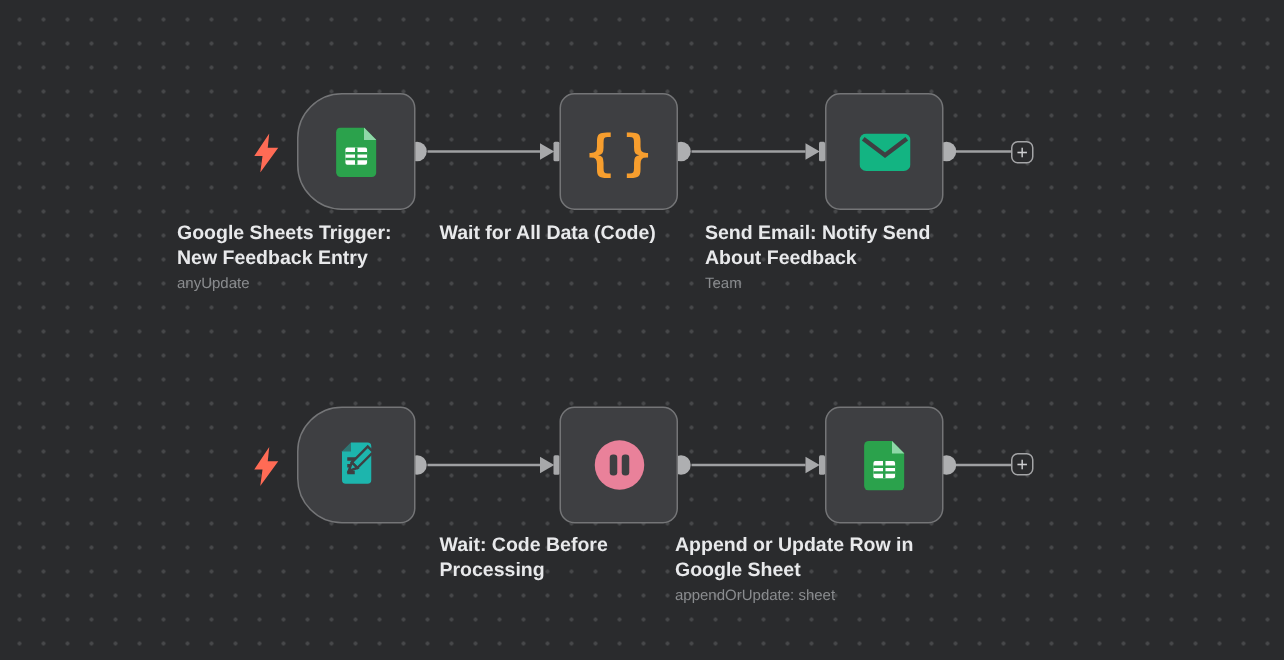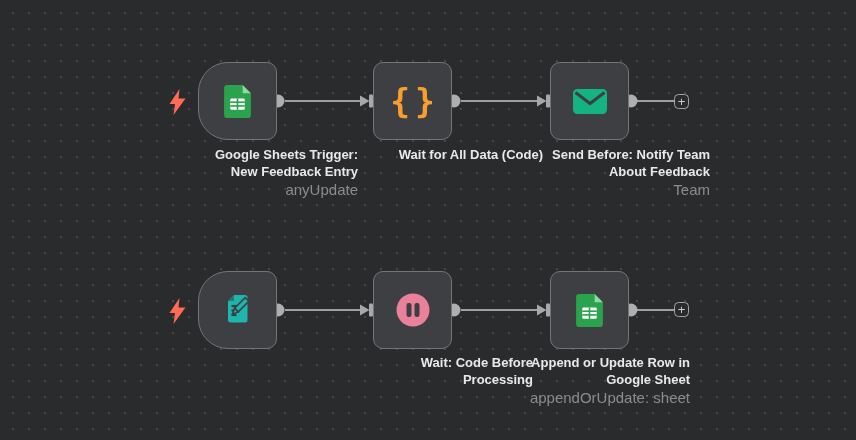--- a/index.html
+++ b/index.html
@@ -58,7 +58,7 @@
   .add-btn.p2{left:674px;top:302px;}
 
   .label{
-    position:absolute;width:240px;text-align:right;
+    position:absolute;width:240px;text-align:left;
     pointer-events:none;
   }
   .label .title{

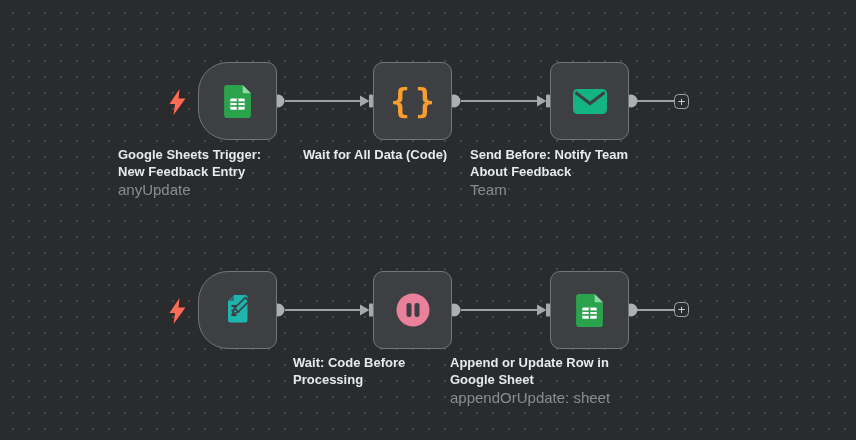--- a/index.html
+++ b/index.html
@@ -72,7 +72,7 @@
     color:#8a8c8f;white-space:pre-line;
   }
   .label.l1{left:118px;top:146px;}
-  .label.l2{left:303px;top:146px;}
+  .label.l2{left:293px;top:146px;}
   .label.l3{left:470px;top:146px;}
   .label.l4{left:118px;top:354px;}
   .label.l5{left:293px;top:354px;}

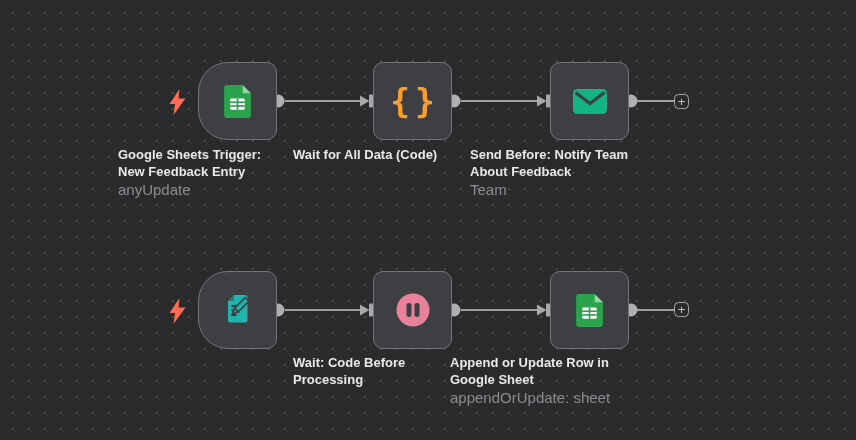--- a/index.html
+++ b/index.html
@@ -202,7 +202,7 @@
     <span class="subtitle"></span>
   </div>
   <div class="label l3">
-    <span class="title">Send Before: Notify Team
+    <span class="title">Send Email: Notify Send
 About Feedback</span>
     <span class="subtitle">Team</span>
   </div>

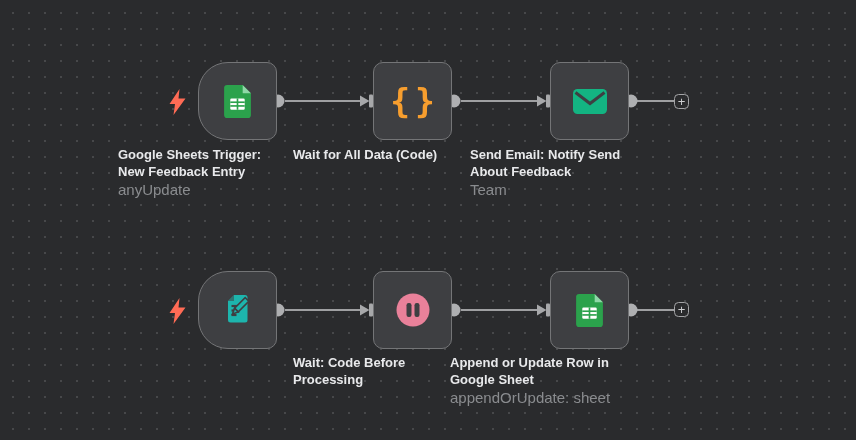--- a/index.html
+++ b/index.html
@@ -68,7 +68,7 @@
   }
   .label .subtitle{
     display:block;margin-top:3px;
-    font-size:15px;line-height:13px;font-weight:400;
+    font-size:10px;line-height:13px;font-weight:400;
     color:#8a8c8f;white-space:pre-line;
   }
   .label.l1{left:118px;top:146px;}

